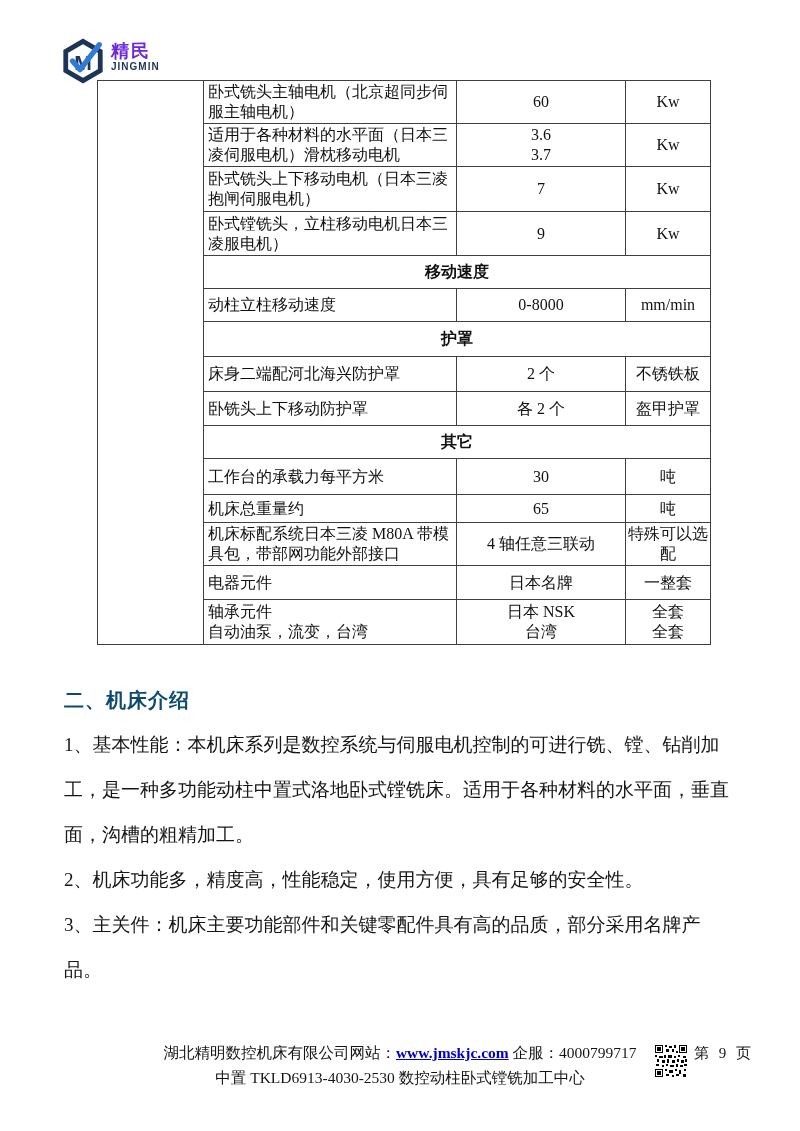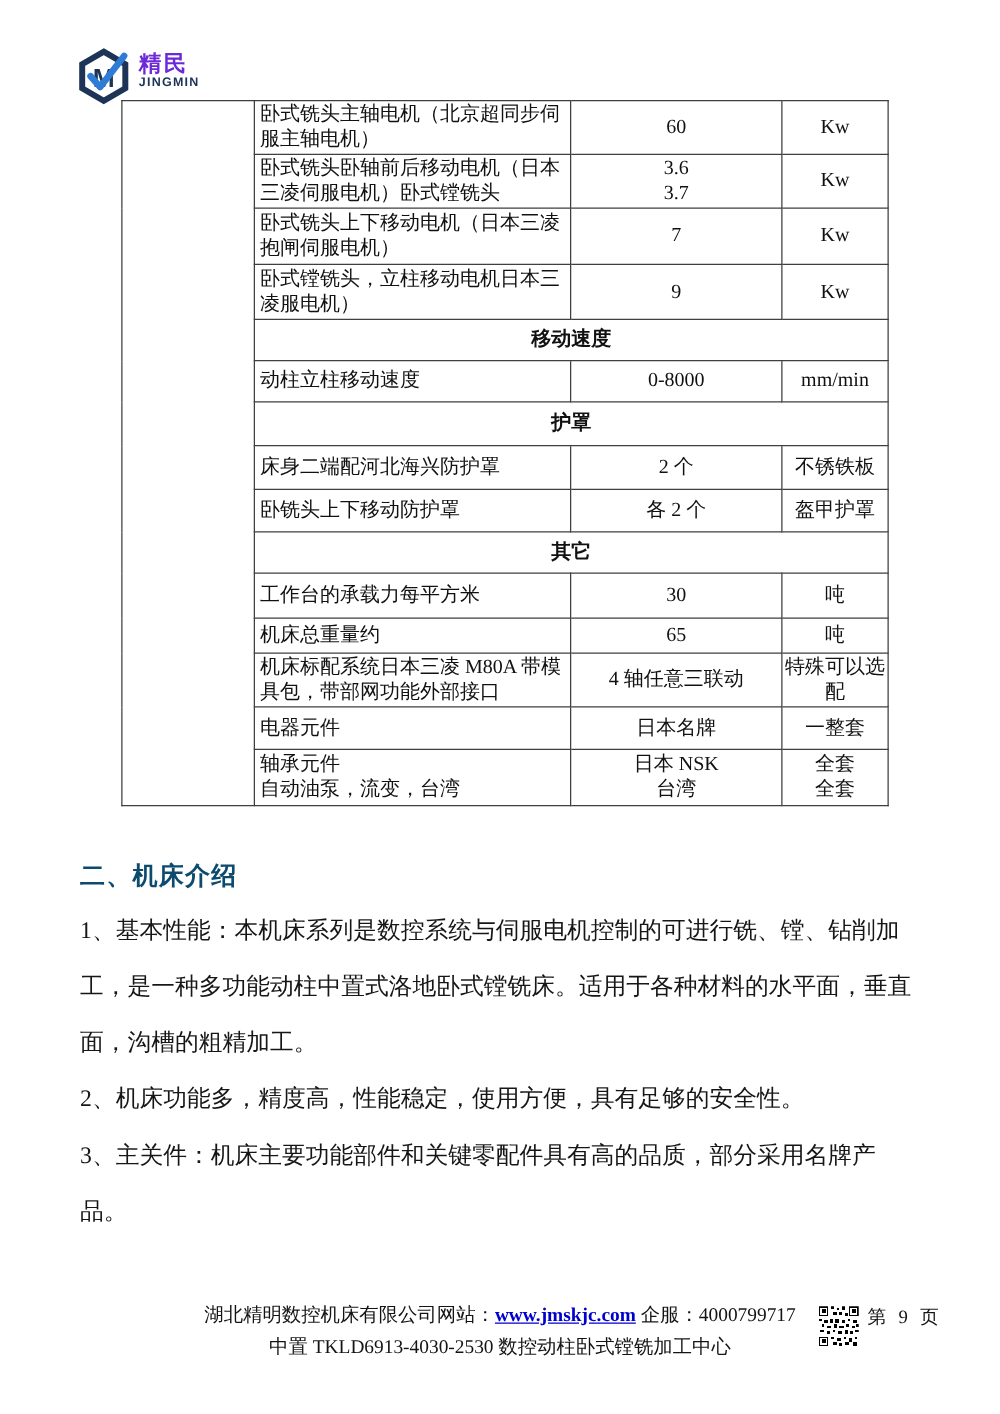--- a/index.html
+++ b/index.html
@@ -82,7 +82,7 @@
       <td class="c-unit">Kw</td>
     </tr>
     <tr style="height:41px">
-      <td class="c-label">卧式铣头卧轴前后移动电机（日本三凌伺服电机）卧式镗铣头</td>
+      <td class="c-label">适用于各种材料的水平面（日本三凌伺服电机）滑枕移动电机</td>
       <td class="c-value">3.6
 3.7</td>
       <td class="c-unit">Kw</td>

